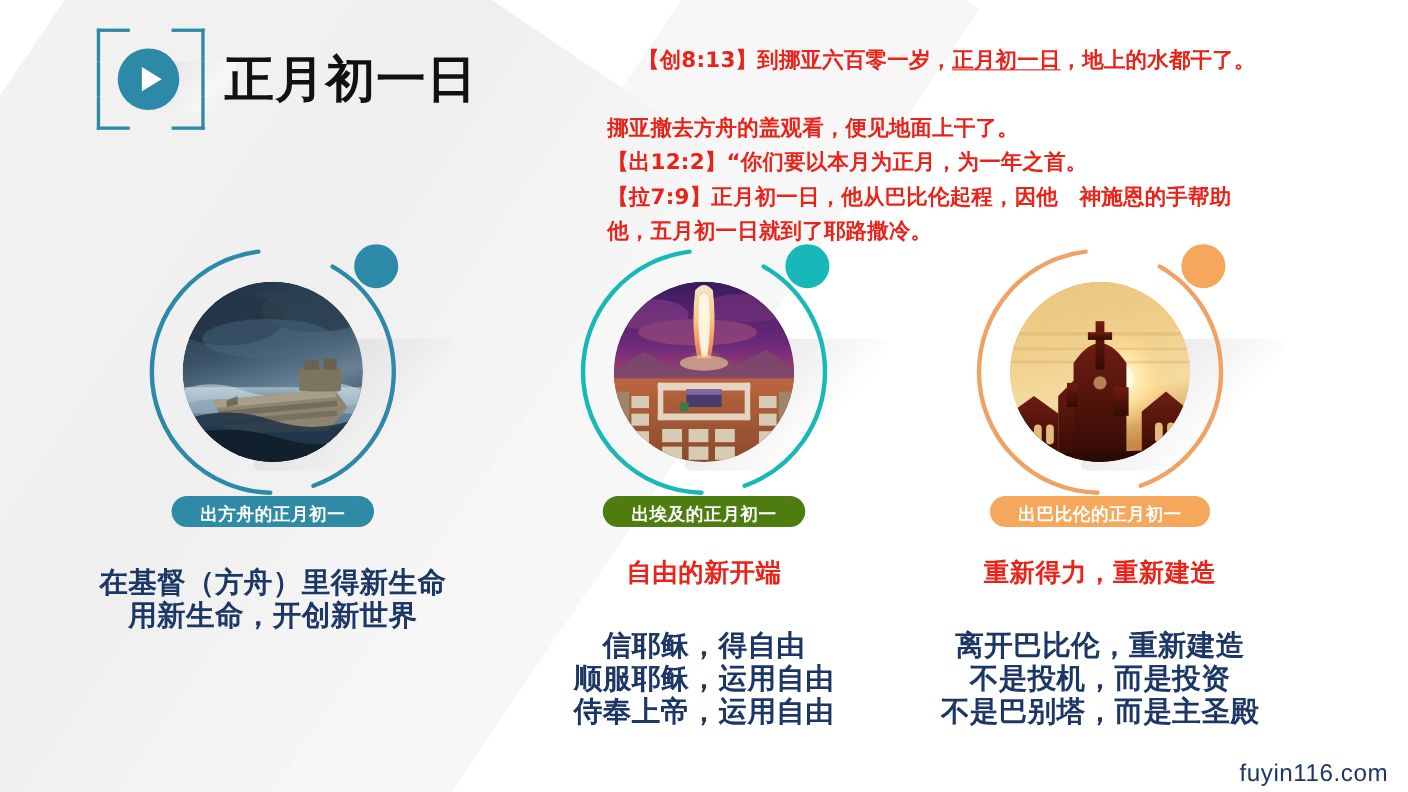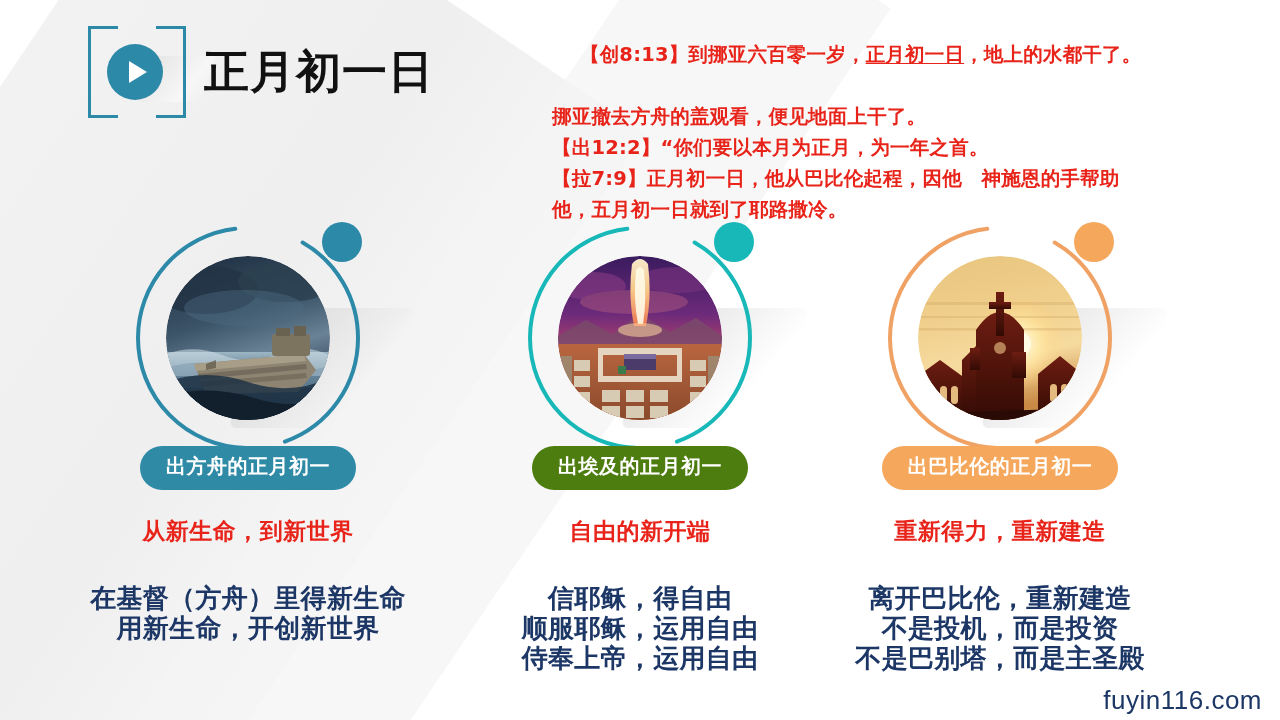--- a/index.html
+++ b/index.html
@@ -99,8 +99,8 @@
 
   .pill {
     position:relative; margin:-16px auto 0; display:inline-block;
-    padding:7px 26px 10px; border-radius:22px;
-    color:#ffffff; font-size:20px; font-weight:bold; letter-spacing:.5px;
+    padding:7px 26px 0; border-radius:22px;
+    color:#ffffff; font-size:16px; font-weight:bold; letter-spacing:.5px;
     white-space:nowrap; z-index:6;
   }
 

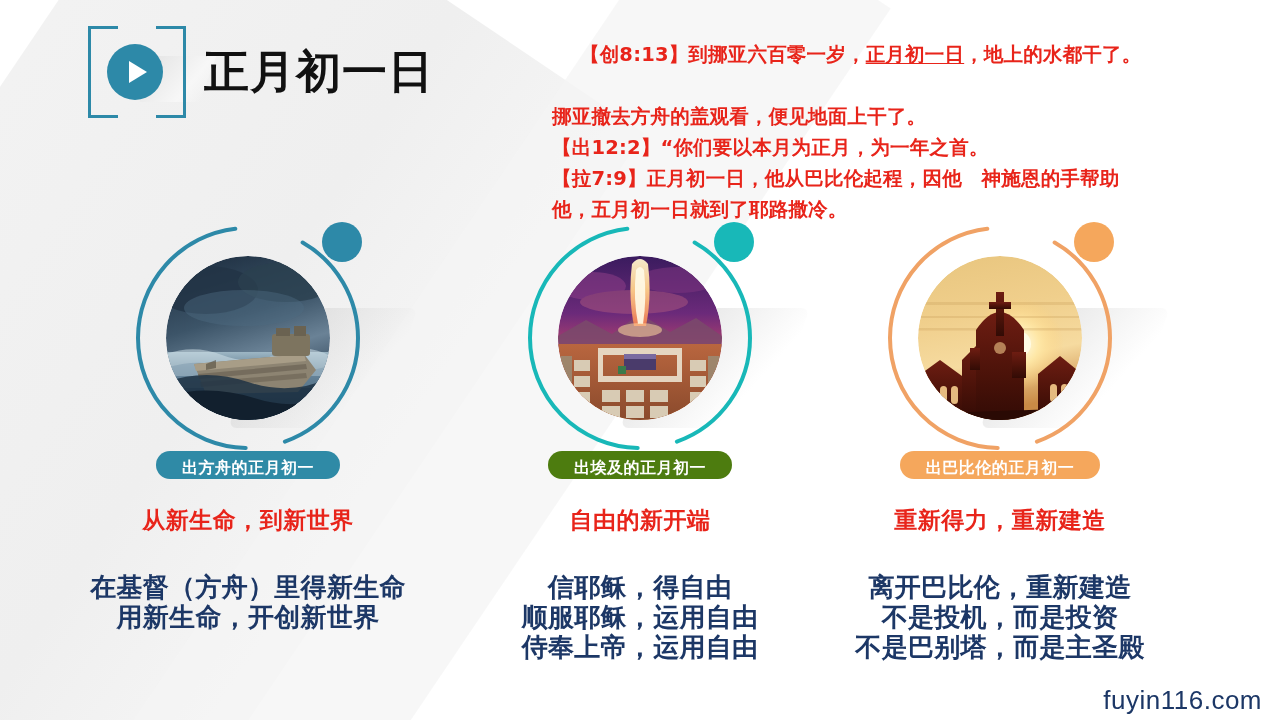--- a/index.html
+++ b/index.html
@@ -204,7 +204,6 @@
       <div class="accent-dot" style="background:#2d89a8"></div>
     </div>
     <div class="pill" style="background:#2f8aa6">出方舟的正月初一</div>
-    <div class="headline">从新生命，到新世界</div>
     <div class="bullets">
       <div>在基督（方舟）里得新生命</div>
       <div>用新生命，开创新世界</div>

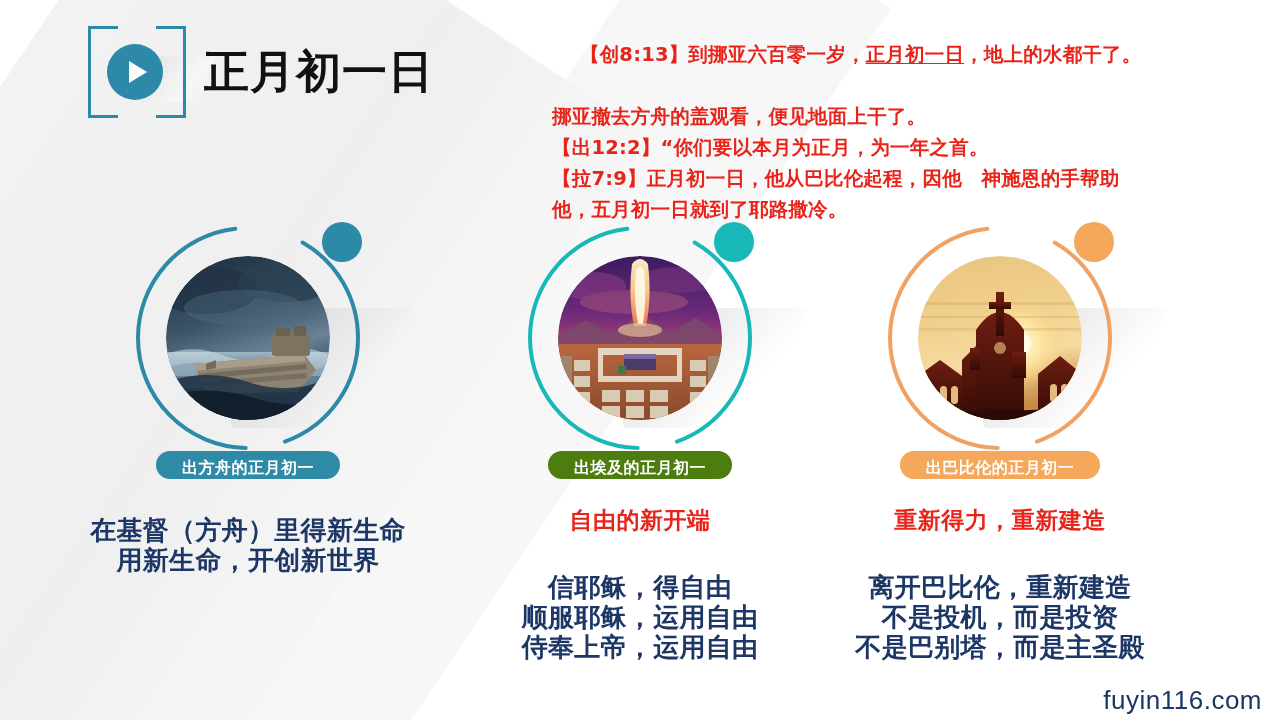--- a/index.html
+++ b/index.html
@@ -117,7 +117,7 @@
   
   .watermark {
     position:absolute; right:18px; bottom:4px; z-index:9;
-    color:#1c3766; font-size:26px; letter-spacing:.5px;
+    color:#1c3766; font-size:22px; letter-spacing:.5px;
     font-family:"Liberation Sans",sans-serif;
   }
 </style>

